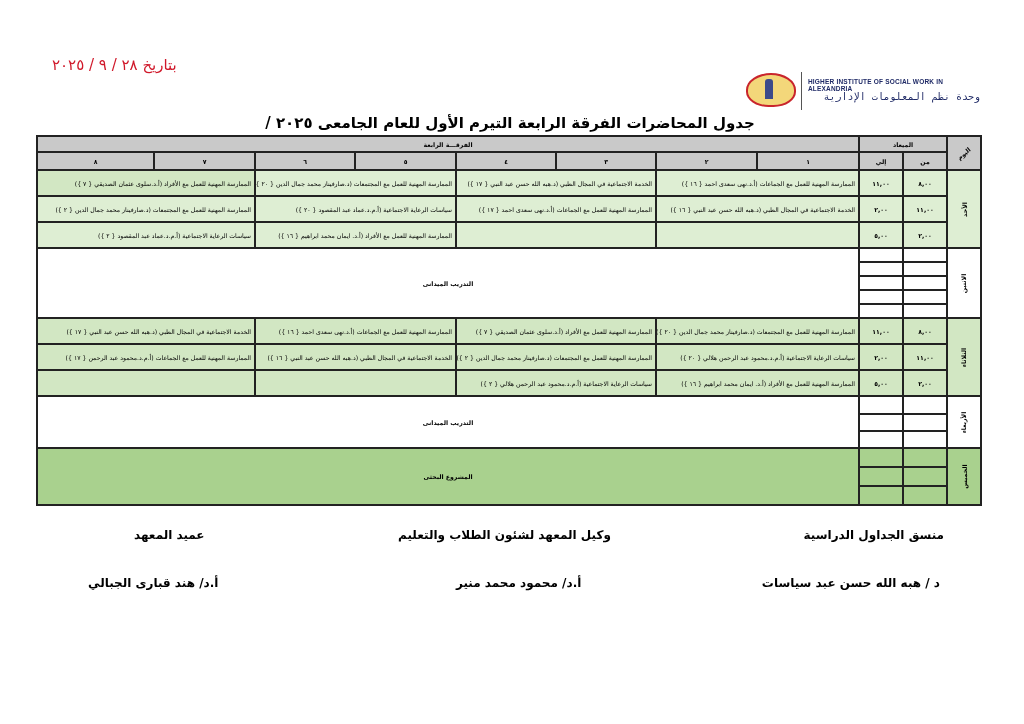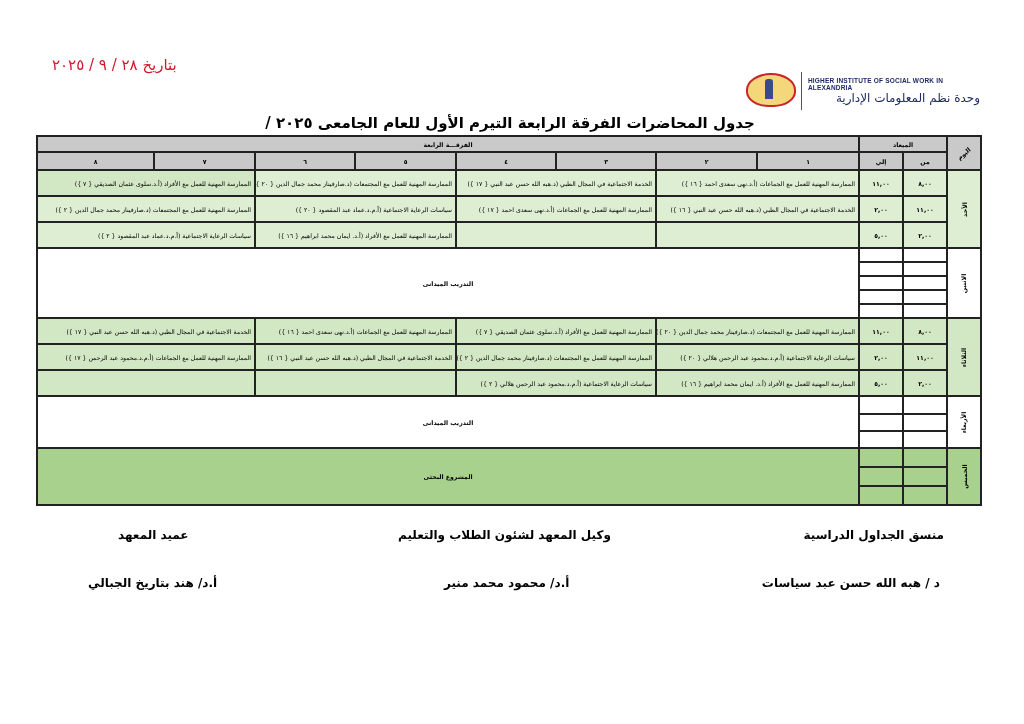--- a/index.html
+++ b/index.html
@@ -14,7 +14,7 @@
   .logo-text { display:flex; flex-direction:column; align-items:flex-end; line-height:1.05; }
   .logo-ar1 { color:#c9252c; font-size:11px; font-family:"DejaVu Serif", serif; direction:rtl; }
   .logo-en { color:#1f2a66; font-size:6.5px; font-weight:bold; letter-spacing:0.2px; font-family:"Liberation Sans", sans-serif; }
-  .logo-ar2 { color:#1f2a66; font-size:12px; direction:rtl; }
+  .logo-ar2 { color:#1f2a66; font-size:10px; direction:rtl;font-family:Liberation Mono, monospace; }
   .title { position:absolute; left:260px; top:114px; width:500px; text-align:center; font-size:15px; font-weight:bold; direction:rtl; font-family:"DejaVu Sans", sans-serif; }
 
   table.sched { position:absolute; left:36px; top:135px; width:944px; border-collapse:collapse; direction:rtl; table-layout:fixed; }

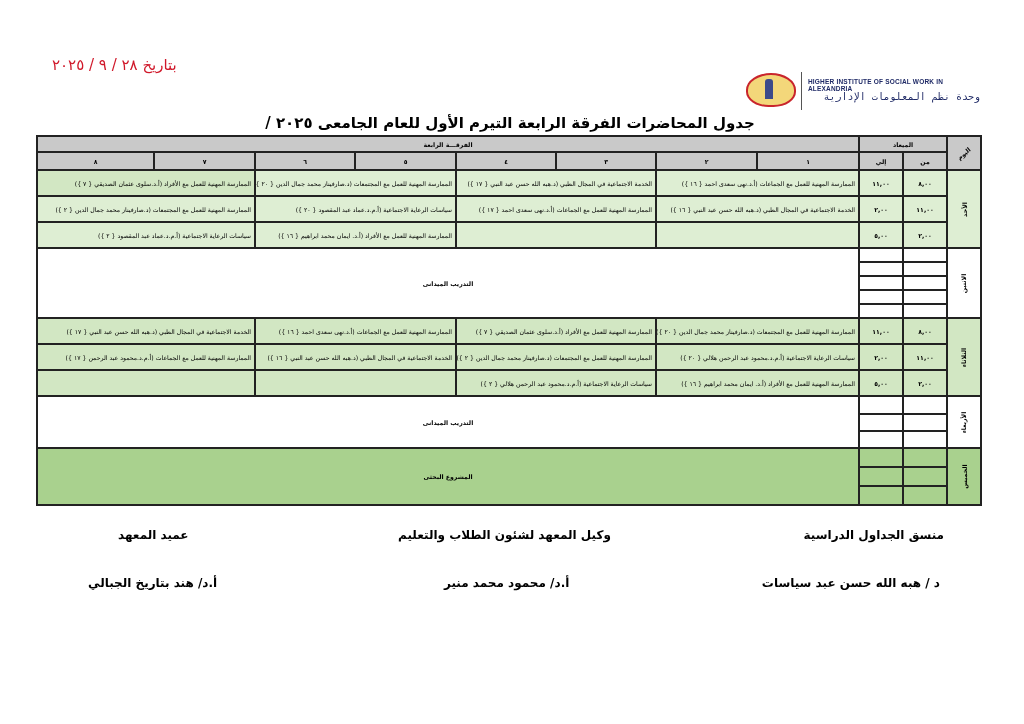--- a/index.html
+++ b/index.html
@@ -201,7 +201,7 @@
 
 <div class="sig" style="right:80px; top:528px;">منسق الجداول الدراسية</div>
 <div class="sig u" style="left:398px; top:528px;">وكيل المعهد لشئون الطلاب والتعليم</div>
-<div class="sig" style="left:118px; top:528px;">عميد المعهد</div>
+<div class="sig" style="left:134px; top:528px;">عميد المعهد</div>
 
 <div class="sig" style="right:84px; top:576px;">د / هبه الله حسن عبد سياسات</div>
 <div class="sig" style="left:444px; top:576px;">أ.د/ محمود محمد منير</div>

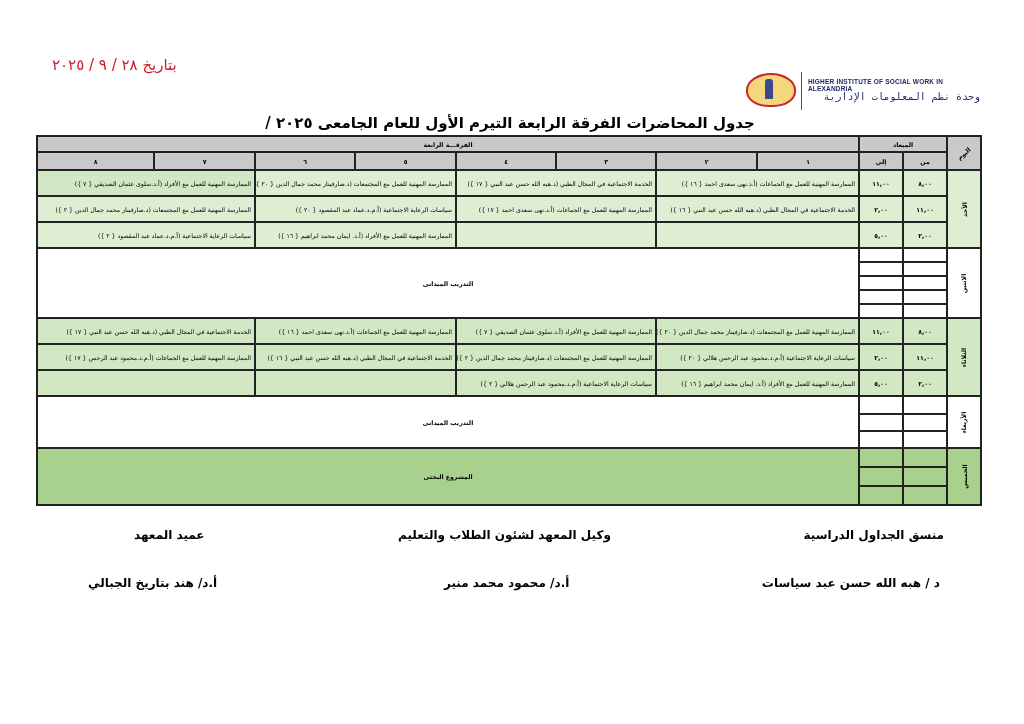--- a/index.html
+++ b/index.html
@@ -205,6 +205,6 @@
 
 <div class="sig" style="right:84px; top:576px;">د / هبه الله حسن عبد سياسات</div>
 <div class="sig" style="left:444px; top:576px;">أ.د/ محمود محمد منير</div>
-<div class="sig" style="left:88px; top:576px;">أ.د/ هند بتاريخ الجبالي</div>
+<div class="sig" style="left:88px; top:576px;">أ.د/ هند قبارى الجبالي</div>
 
 </body></html>

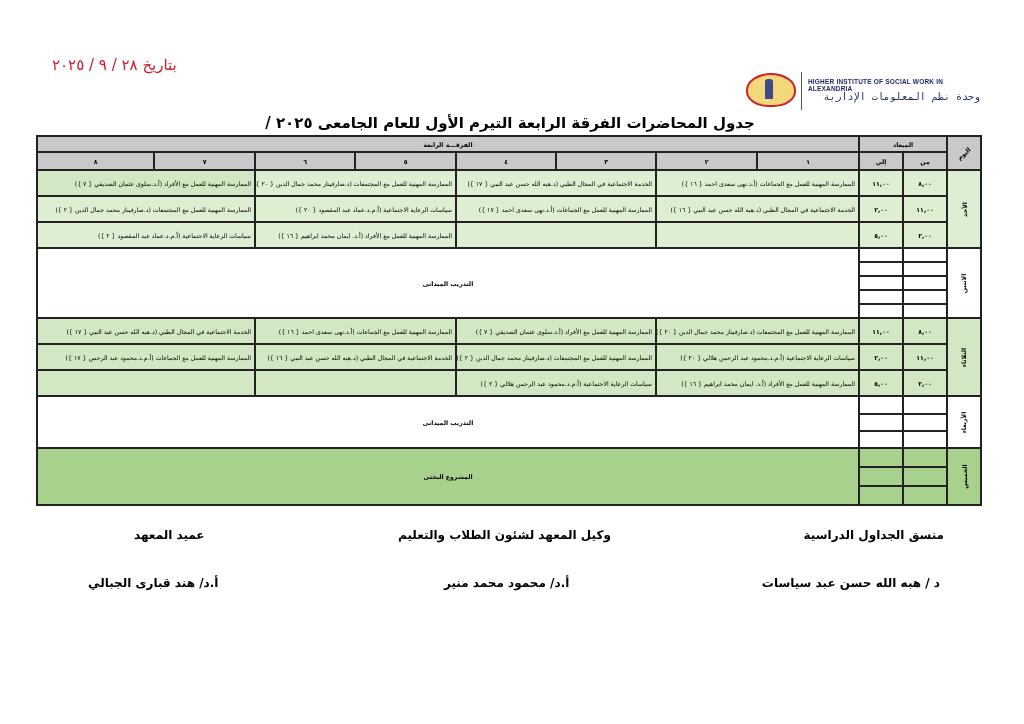--- a/index.html
+++ b/index.html
@@ -204,7 +204,7 @@
 <div class="sig" style="left:134px; top:528px;">عميد المعهد</div>
 
 <div class="sig" style="right:84px; top:576px;">د / هبه الله حسن عبد سياسات</div>
-<div class="sig" style="left:444px; top:576px;">أ.د/ محمود محمد منير</div>
+<div class="sig" style="left:456px; top:576px;">أ.د/ محمود محمد منير</div>
 <div class="sig" style="left:88px; top:576px;">أ.د/ هند قبارى الجبالي</div>
 
 </body></html>

